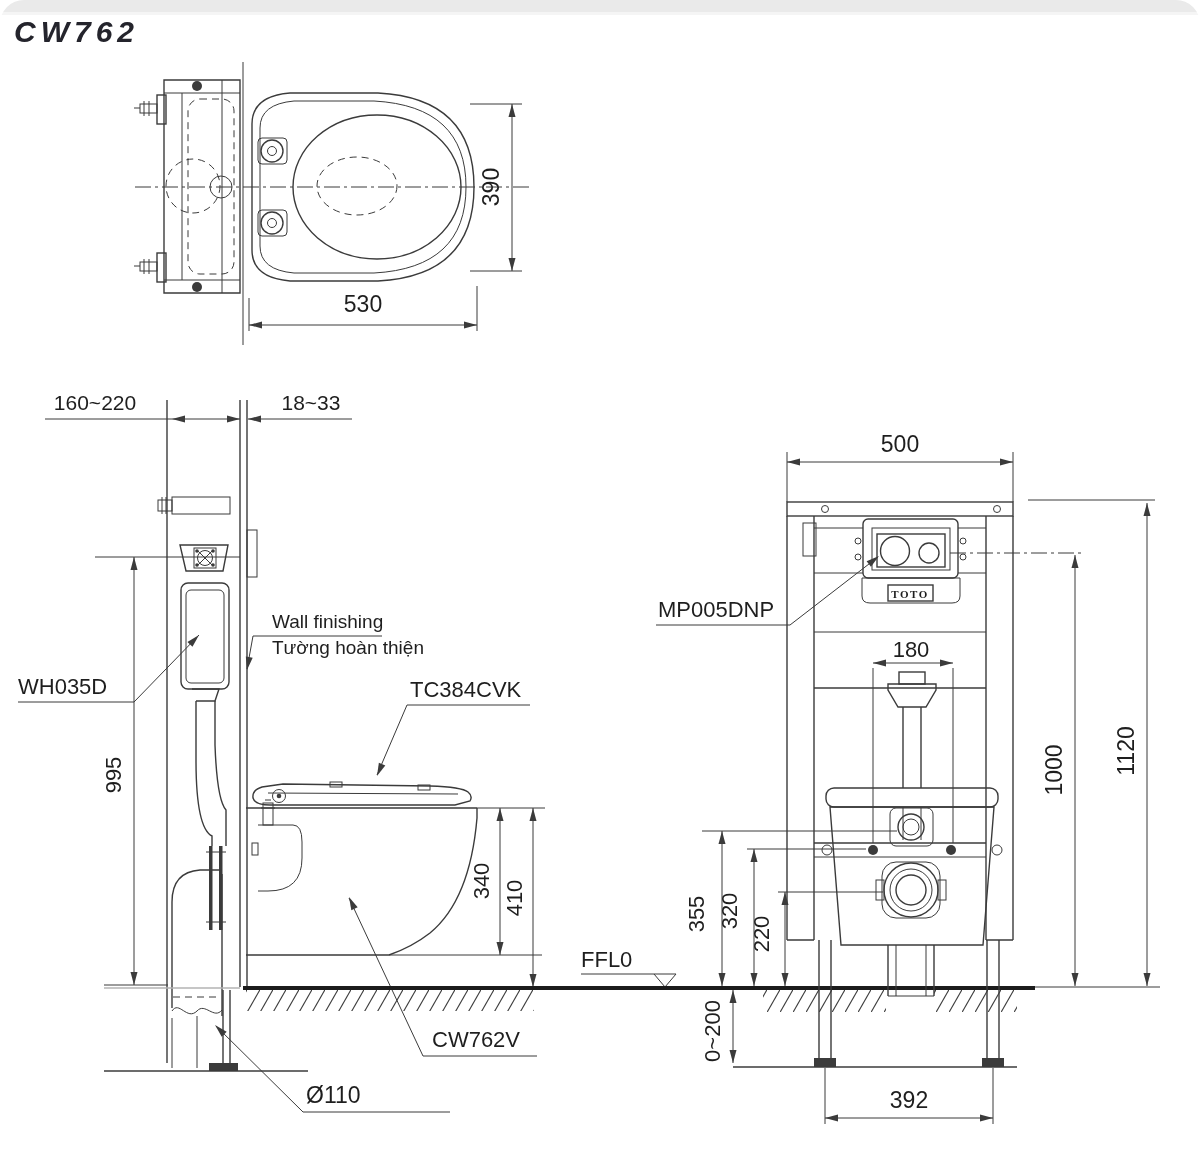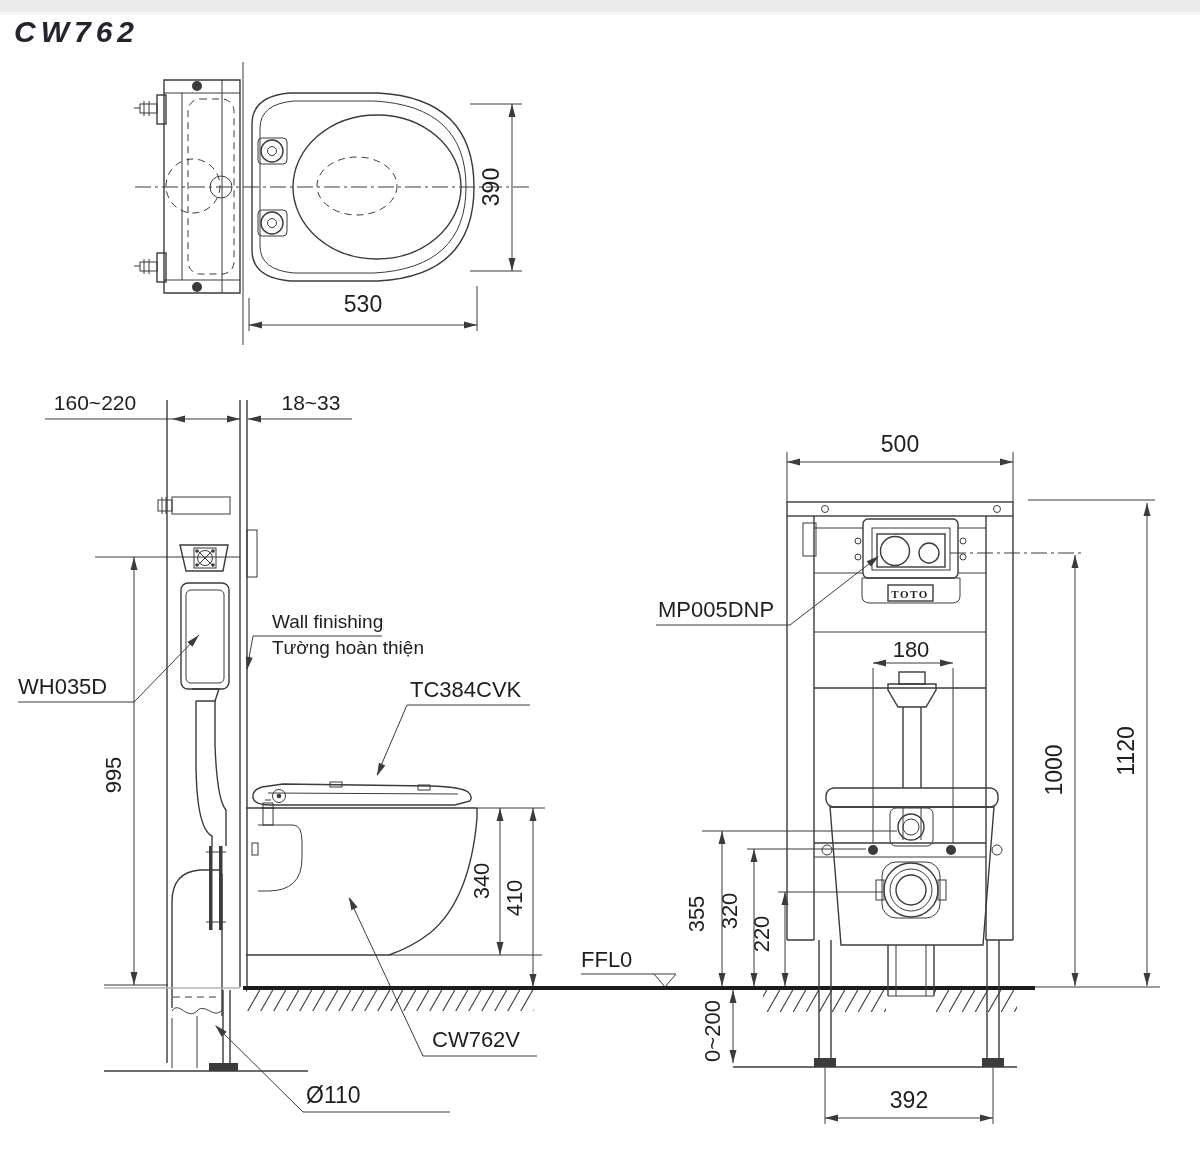--- a/index.html
+++ b/index.html
@@ -4,7 +4,7 @@
 <style>
   html,body{margin:0;padding:0;background:#fff;}
   .stage{position:relative;width:1200px;height:1163px;background:#ffffff;overflow:hidden;
-         font-family:"Liberation Sans","DejaVu Sans",sans-serif;}
+         font-family:"Liberation Sans","DejaVu Sans",sans-serif;border-radius:24px;}
   .topstrip{position:absolute;left:0;top:0;width:1200px;height:12px;background:#eaeaea;}
   .topstrip2{position:absolute;left:0;top:12px;width:1200px;height:3px;background:#f5f5f5;}
   svg{position:absolute;left:0;top:0;}

